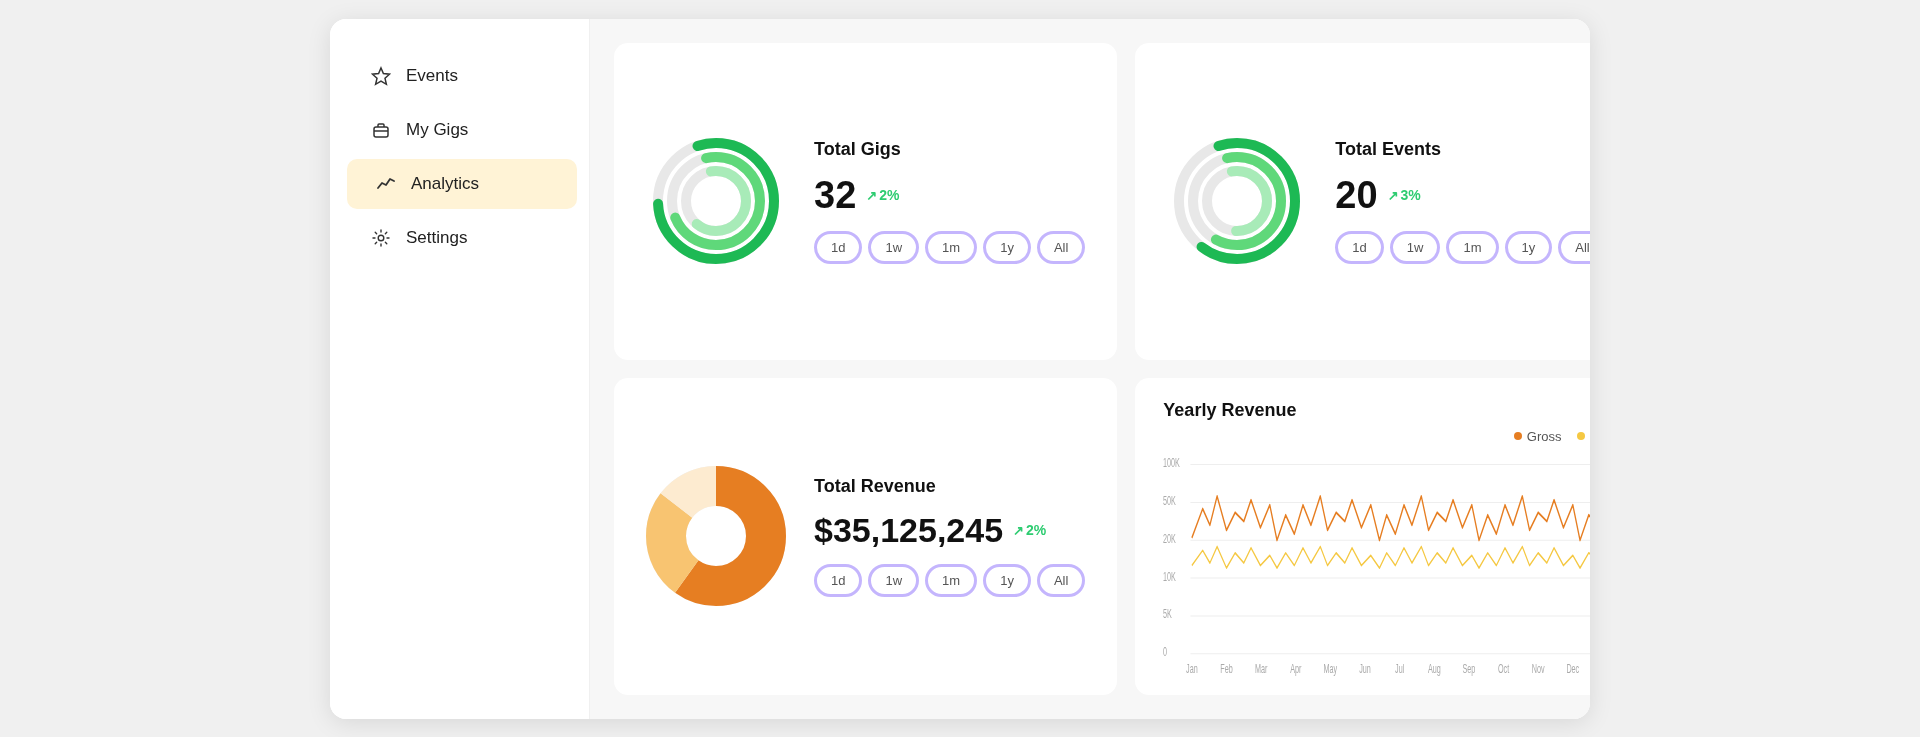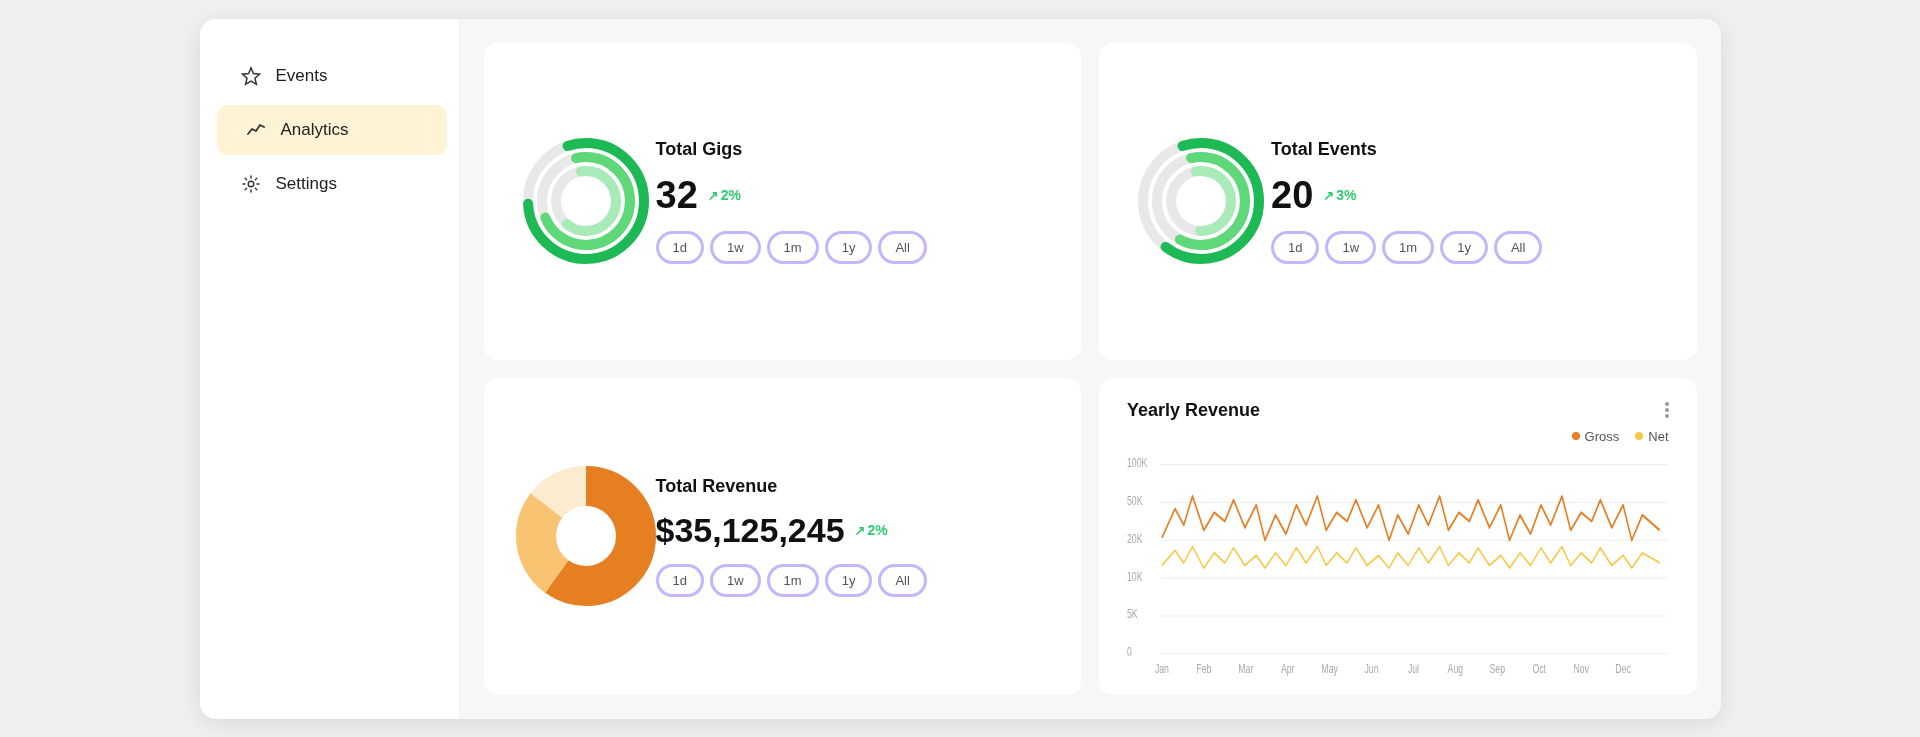--- a/index.html
+++ b/index.html
@@ -12,7 +12,7 @@
       min-height: 100vh;
     }
     .app-container {
-      width: 1521px;
+      width: 1260px;
       height: 700px;
       background: #fff;
       border-radius: 16px;

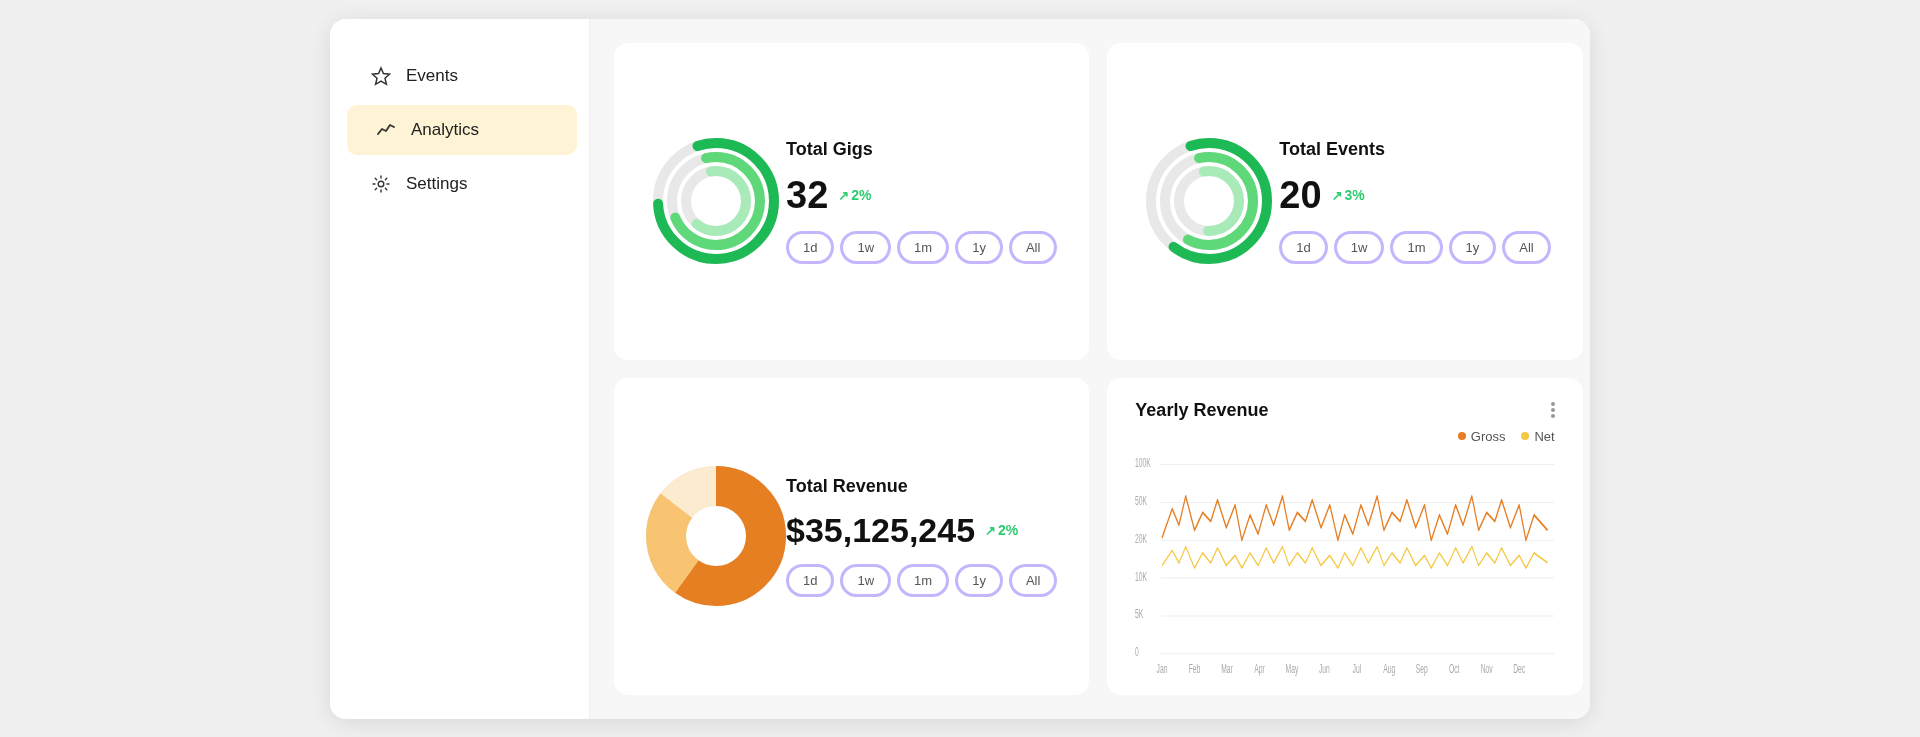--- a/index.html
+++ b/index.html
@@ -214,6 +214,16 @@
         </svg>
       </span>
       <span>Events</span>
+    </div>
+    <div class="sidebar-item">
+      <span class="sidebar-icon">
+        <svg width="20" height="20" viewBox="0 0 20 20" fill="none">
+          <rect x="3" y="7" width="14" height="10" rx="2" stroke="#333" stroke-width="1.5"></rect>
+          <path d="M7 7V5a1 1 0 011-1h4a1 1 0 011 1v2" stroke="#333" stroke-width="1.5"></path>
+          <line x1="3" y1="11" x2="17" y2="11" stroke="#333" stroke-width="1.5"></line>
+        </svg>
+      </span>
+      <span>My Gigs</span>
     </div>
     <div class="sidebar-item active">
       <span class="sidebar-icon">

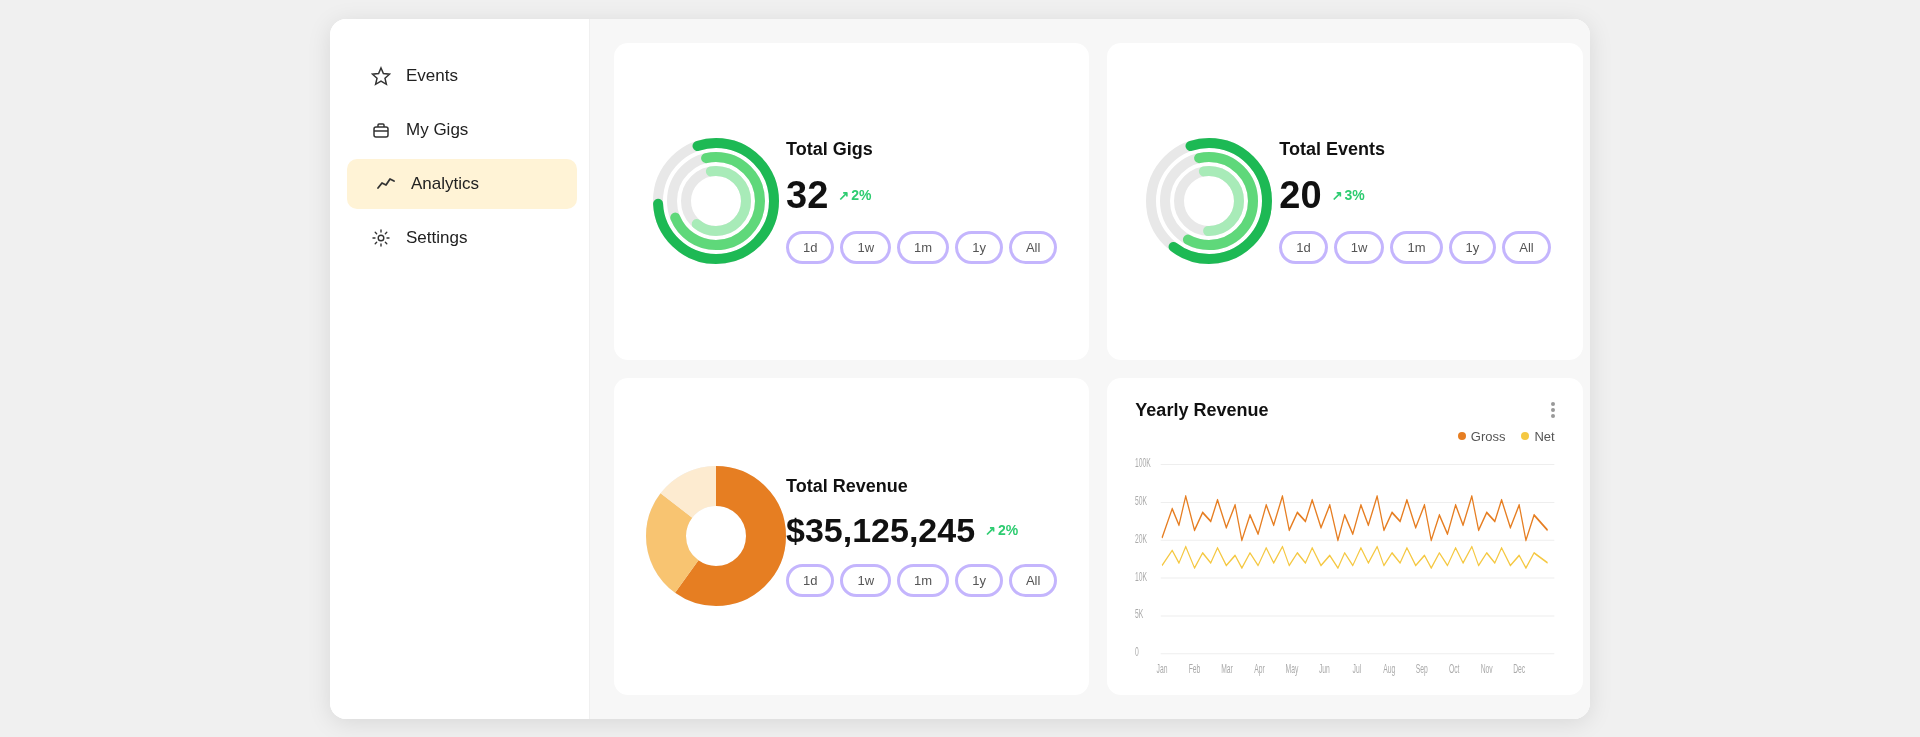--- a/index.html
+++ b/index.html
@@ -74,6 +74,7 @@
       padding: 28px 32px;
       display: flex;
       align-items: center;
+      gap: 28px;
     }
     .card-info {
       display: flex;

